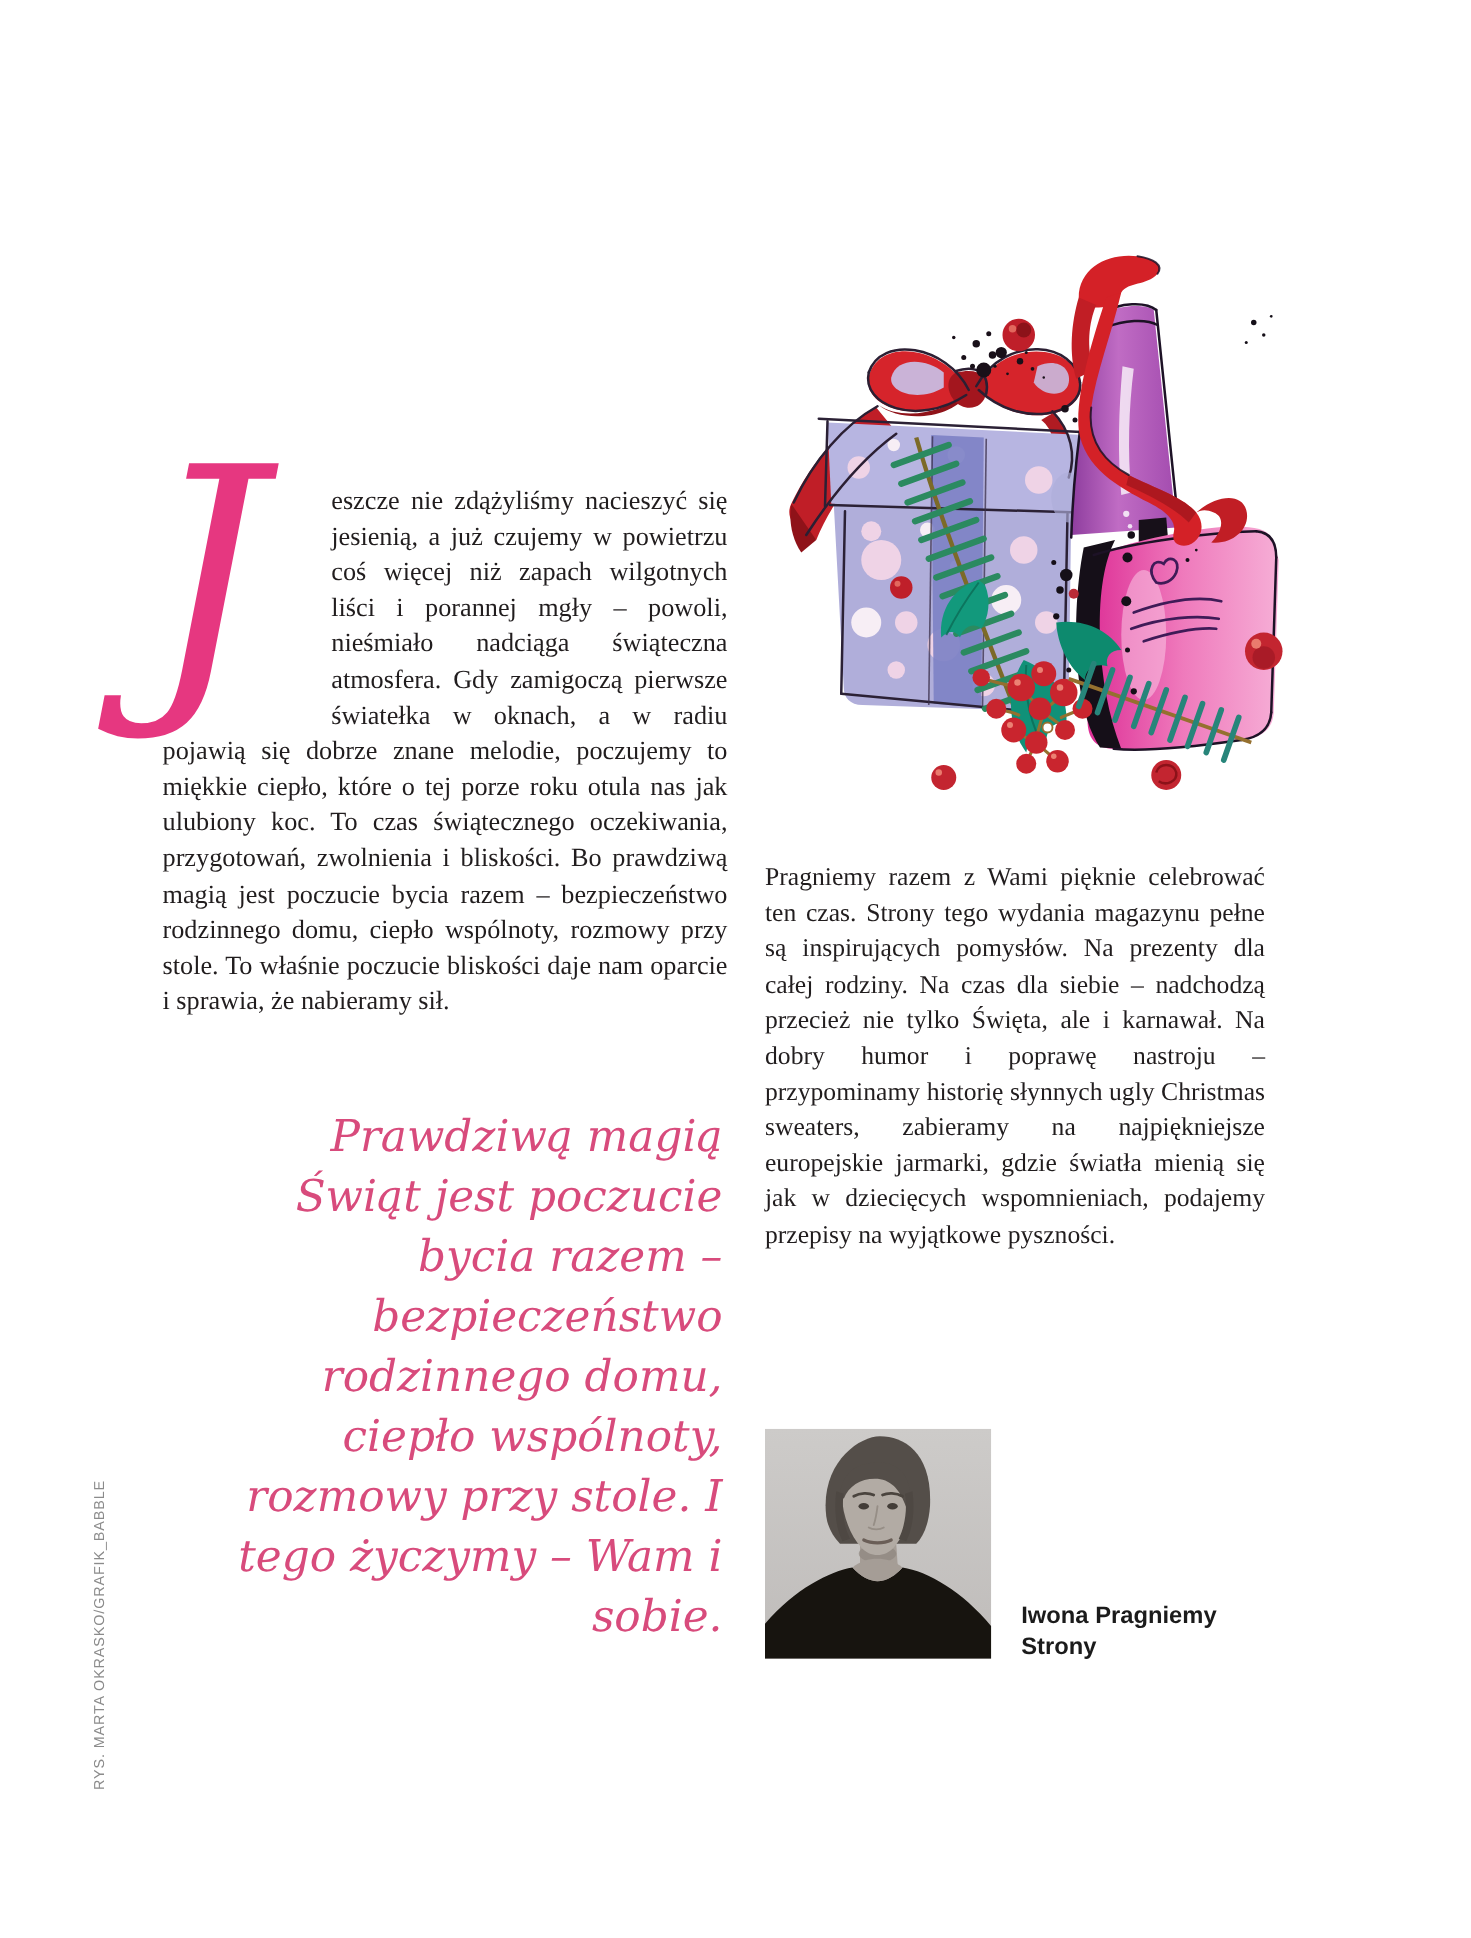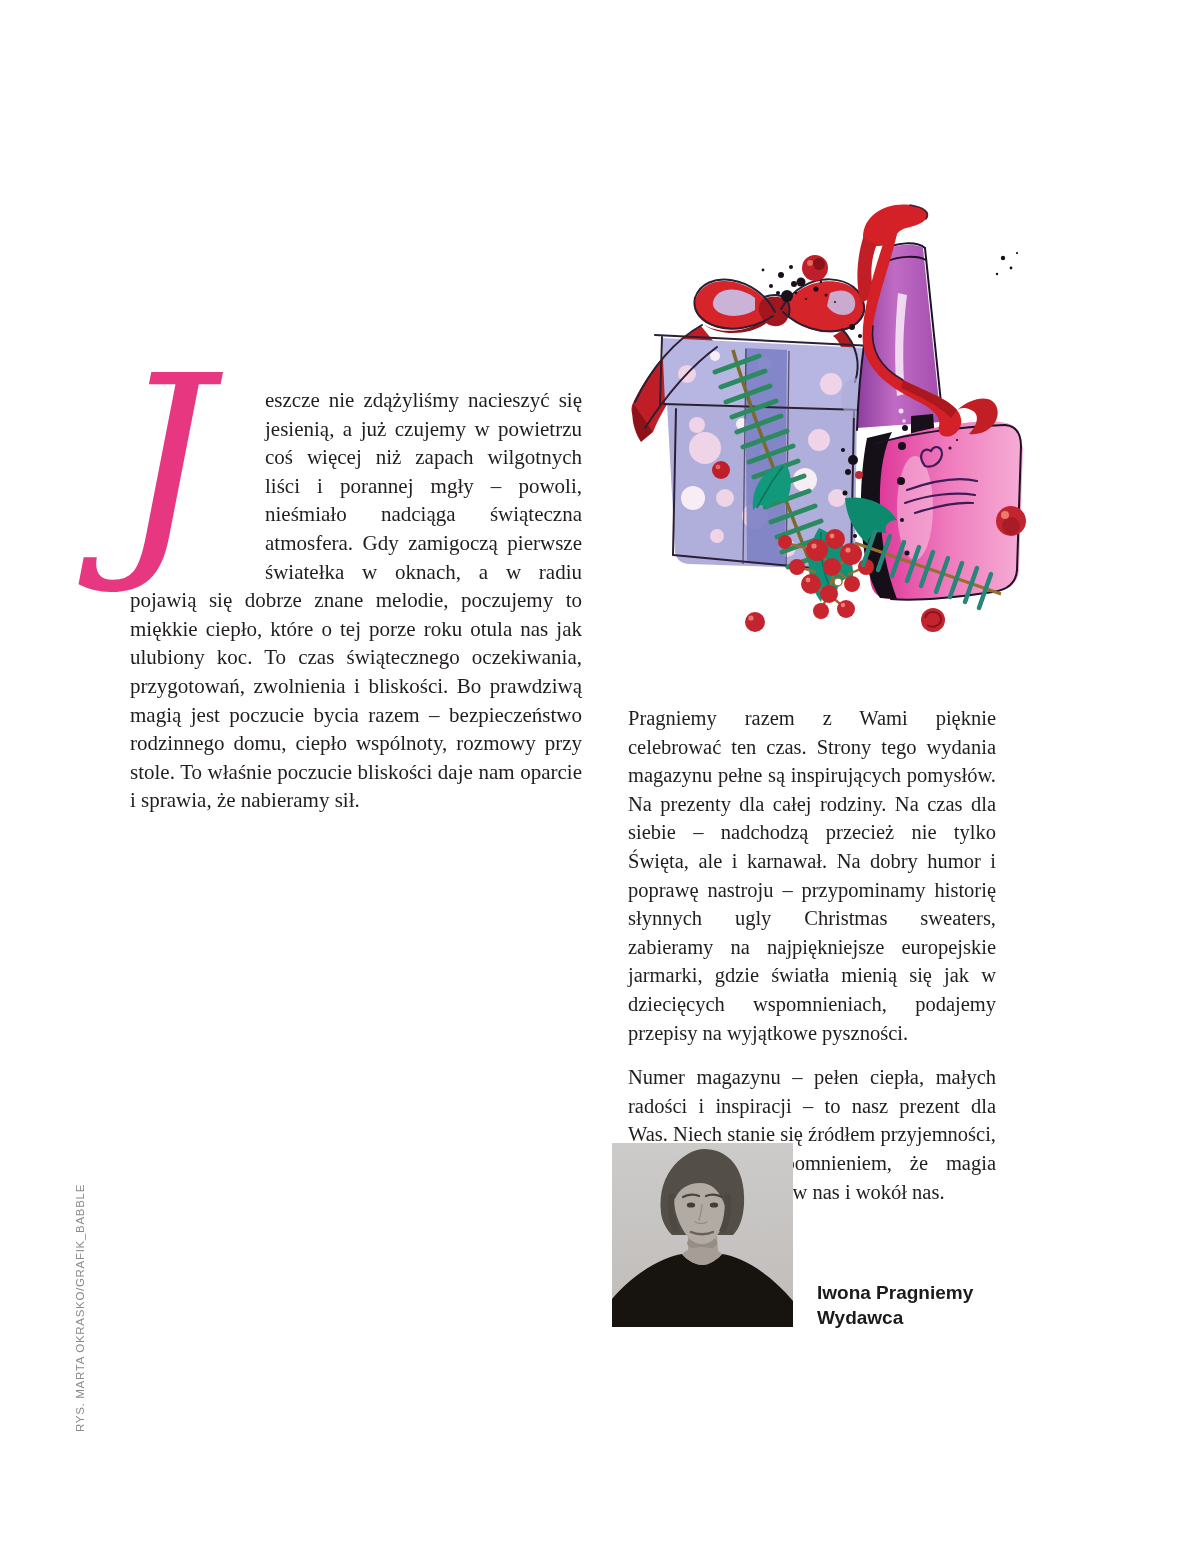--- a/index.html
+++ b/index.html
@@ -23,7 +23,7 @@
   
   .right-col{position:absolute;left:612px;top:688px;width:400px;
              font-size:20.5px;line-height:28.6px;color:#211d1e;text-align:justify;}
-  .right-col p{margin:16px;}
+  .right-col p{margin:0;}
 
   
   .illustration{position:absolute;left:605px;top:198px;width:445px;height:447px;}

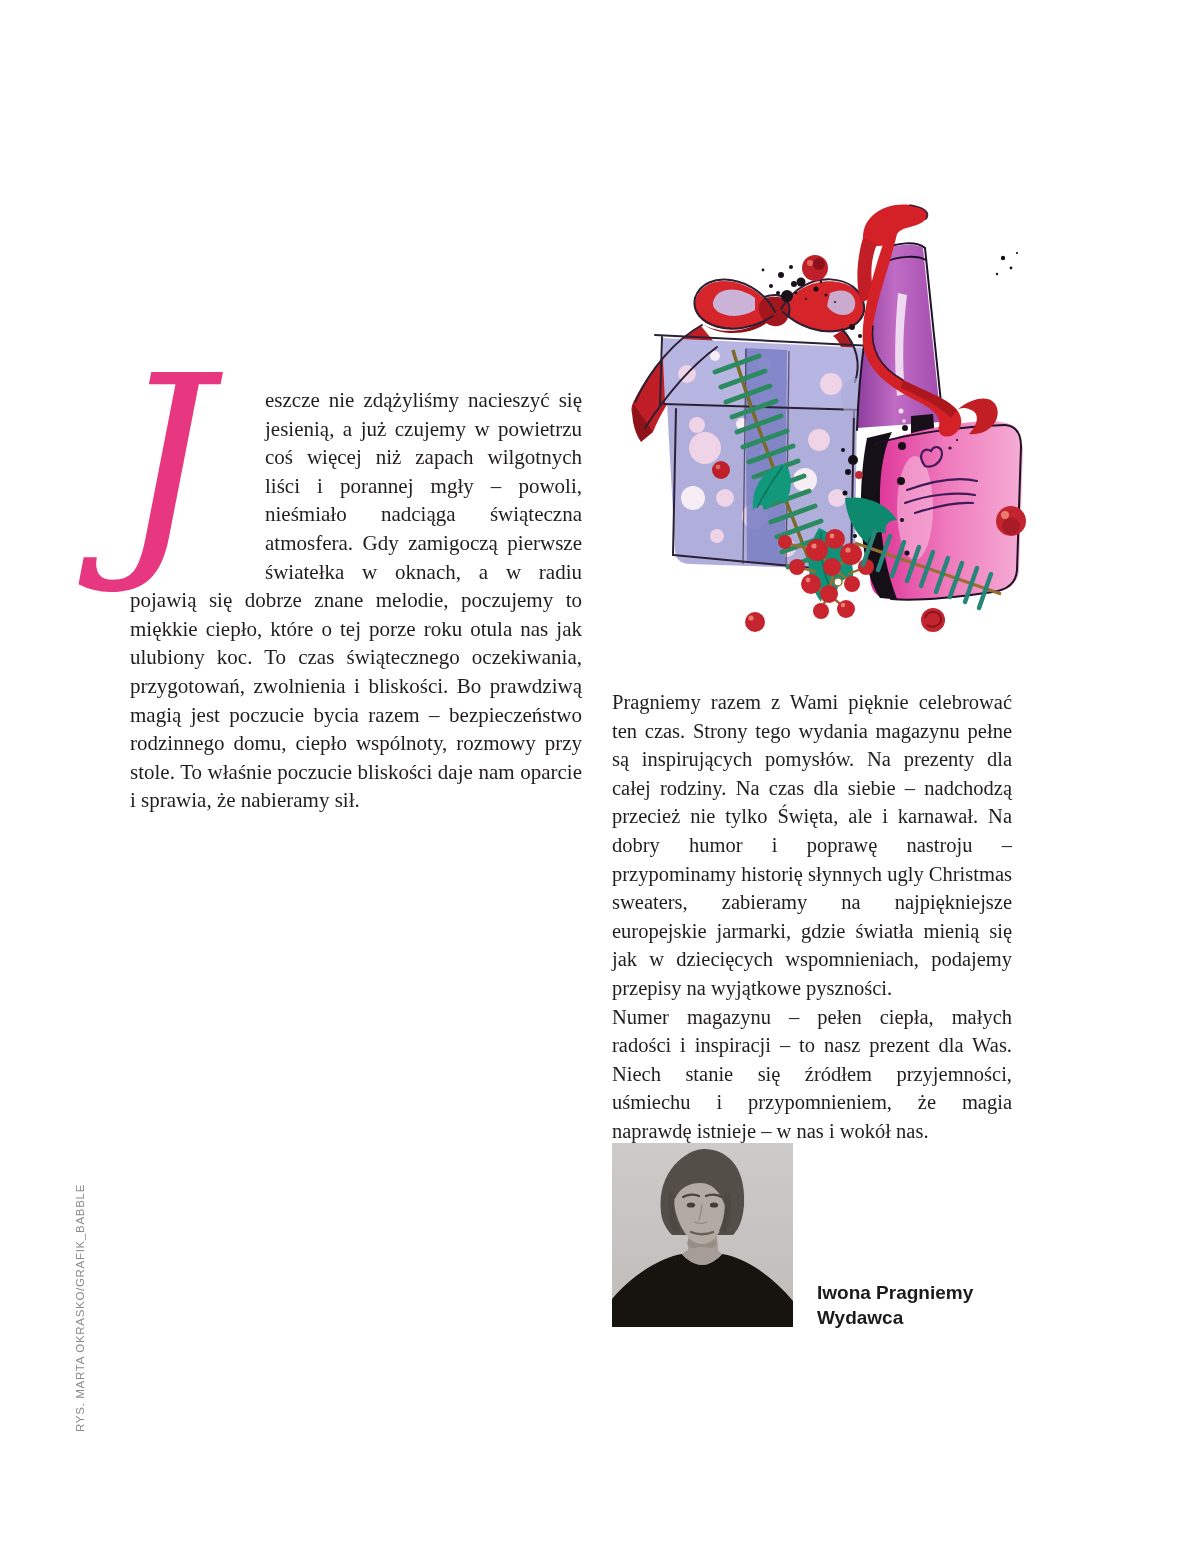--- a/index.html
+++ b/index.html
@@ -291,6 +291,7 @@
     <p>eszcze nie zdążyliśmy nacieszyć się jesienią, a już czujemy w powietrzu coś więcej niż zapach wilgotnych liści i porannej mgły – powoli, nieśmiało nadciąga świąteczna atmosfera. Gdy zamigoczą pierwsze światełka w oknach, a w radiu pojawią się dobrze znane melodie, poczujemy to miękkie ciepło, które o tej porze roku otula nas jak ulubiony koc. To czas świątecznego oczekiwania, przygotowań, zwolnienia i bliskości. Bo prawdziwą magią jest poczucie bycia razem – bezpieczeństwo rodzinnego domu, ciepło wspólnoty, rozmowy przy stole. To właśnie poczucie bliskości daje nam oparcie i sprawia, że nabieramy sił.</p>
   </div>
 
+  <div class="pullquote">Prawdziwą magią Świąt jest poczucie bycia razem – bezpieczeństwo rodzinnego domu, ciepło wspólnoty, rozmowy przy stole. I tego życzymy – Wam i sobie.</div>
 
   <div class="right-col">
     <p>Pragniemy razem z Wami pięknie celebrować ten czas. Strony tego wydania magazynu pełne są inspirujących pomysłów. Na prezenty dla całej rodziny. Na czas dla siebie – nadchodzą przecież nie tylko Święta, ale i karnawał. Na dobry humor i poprawę nastroju – przypominamy historię słynnych ugly Christmas sweaters, zabieramy na najpiękniejsze europejskie jarmarki, gdzie światła mienią się jak w dziecięcych wspomnieniach, podajemy przepisy na wyjątkowe pyszności.</p>

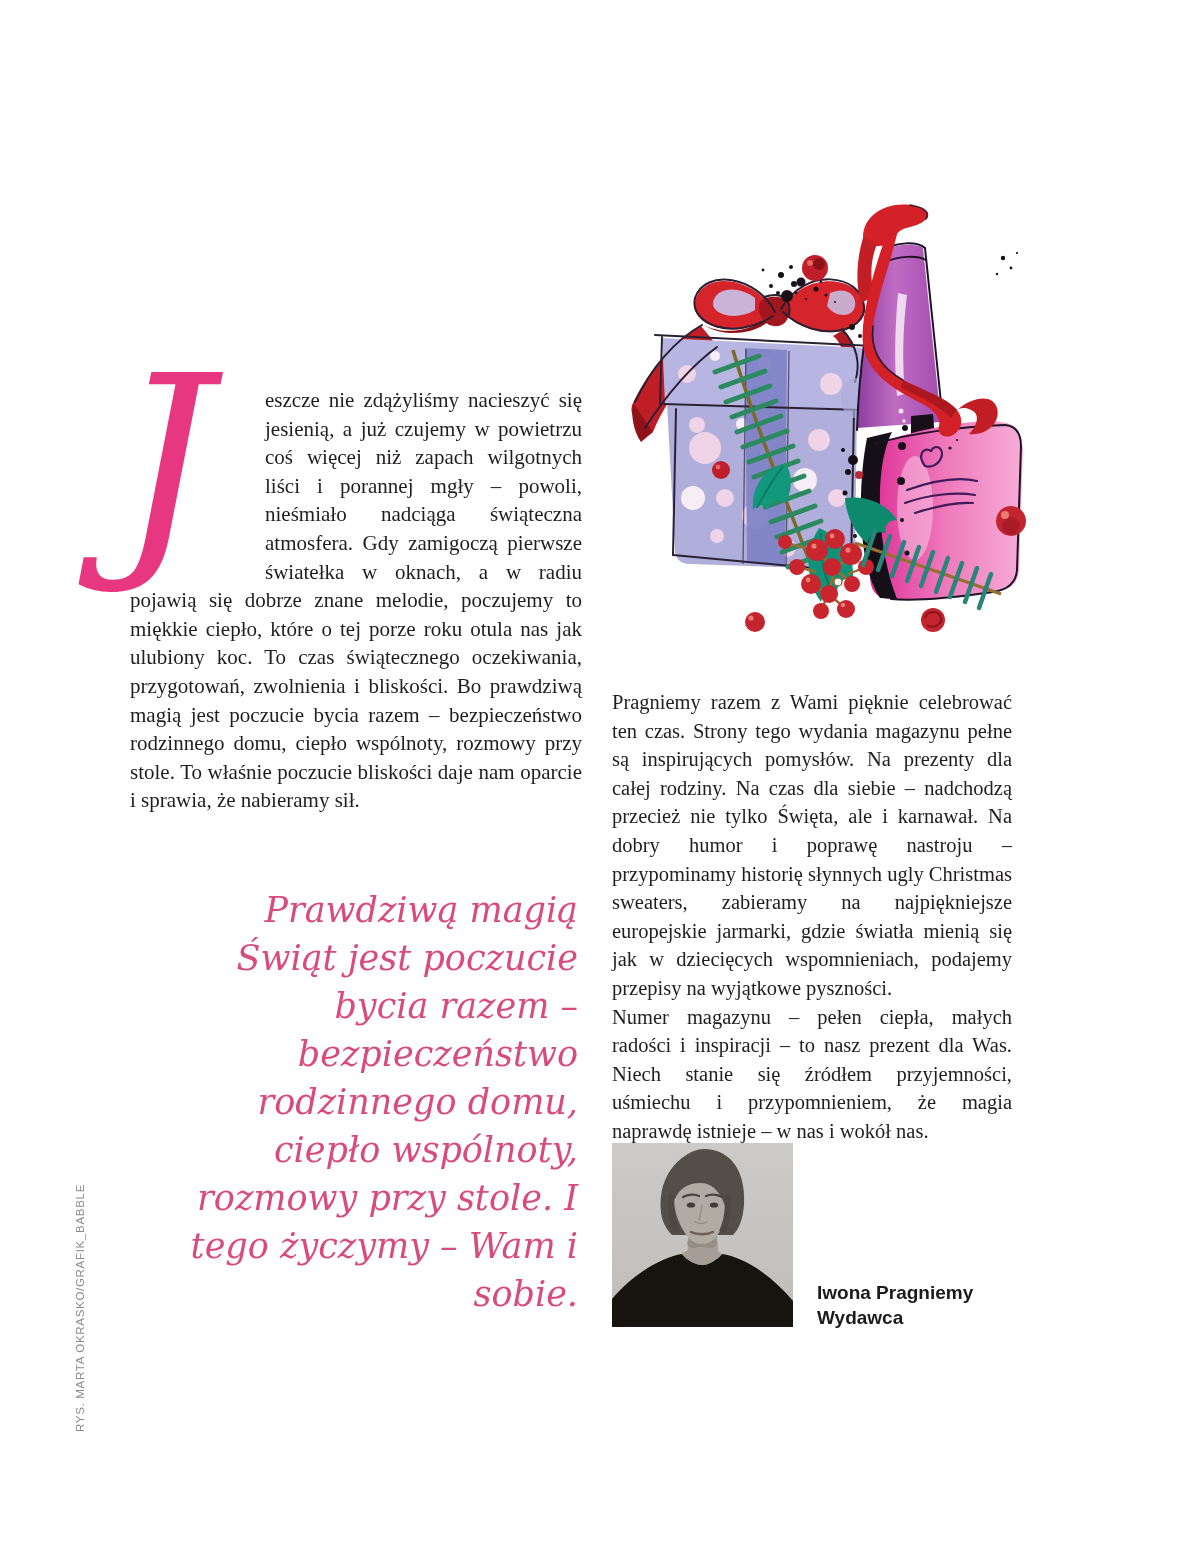--- a/index.html
+++ b/index.html
@@ -295,7 +295,6 @@
 
   <div class="right-col">
     <p>Pragniemy razem z Wami pięknie celebrować ten czas. Strony tego wydania magazynu pełne są inspirujących pomysłów. Na prezenty dla całej rodziny. Na czas dla siebie – nadchodzą przecież nie tylko Święta, ale i karnawał. Na dobry humor i poprawę nastroju – przypominamy historię słynnych ugly Christmas sweaters, zabieramy na najpiękniejsze europejskie jarmarki, gdzie światła mienią się jak w dziecięcych wspomnieniach, podajemy przepisy na wyjątkowe pyszności.</p>
-    <p>Numer magazynu – pełen ciepła, małych radości i inspiracji – to nasz prezent dla Was. Niech stanie się źródłem przyjemności, uśmiechu i przypomnieniem, że magia naprawdę istnieje – w nas i wokół nas.</p>
   </div>
 
   <svg class="photo" viewBox="0 0 181 184" aria-hidden="true">

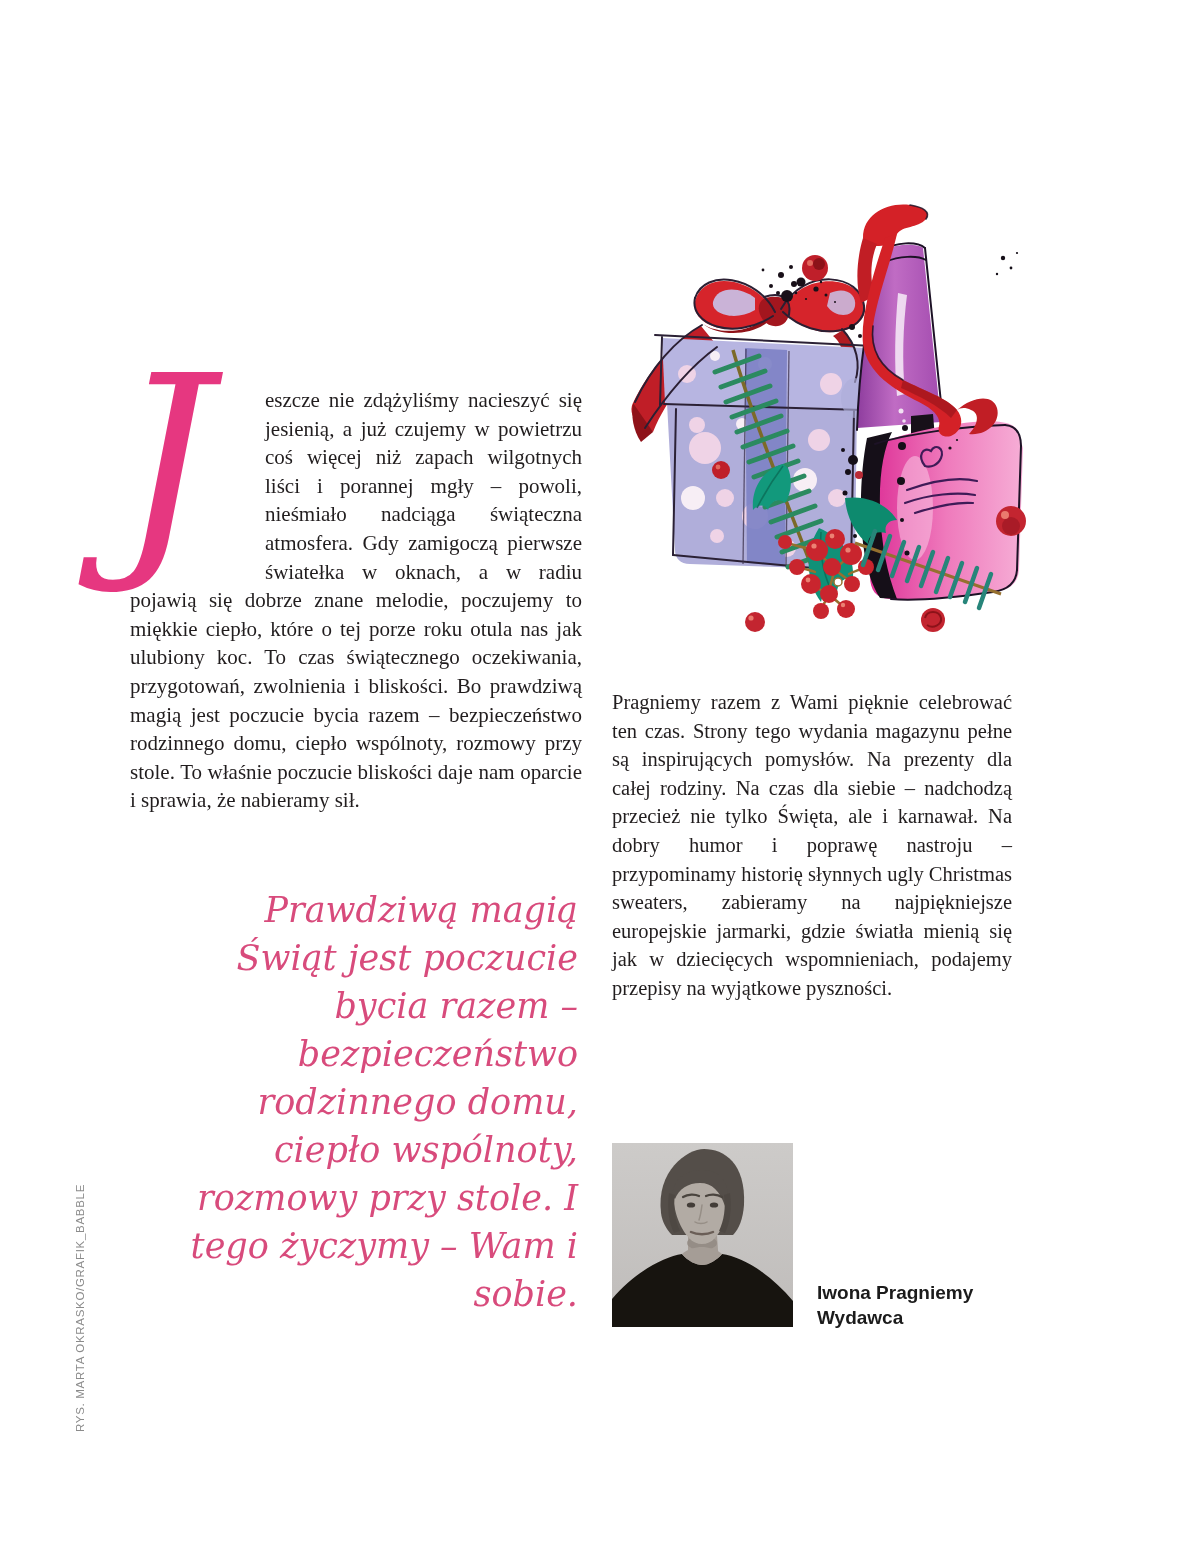--- a/index.html
+++ b/index.html
@@ -331,7 +331,7 @@
 
   <div class="author">
     <div>Iwona Pragniemy</div>
-    <div>Wydawca</div>
+    <div>Strony</div>
   </div>
 
   <div class="credit">RYS. MARTA OKRASKO/GRAFIK_BABBLE</div>

